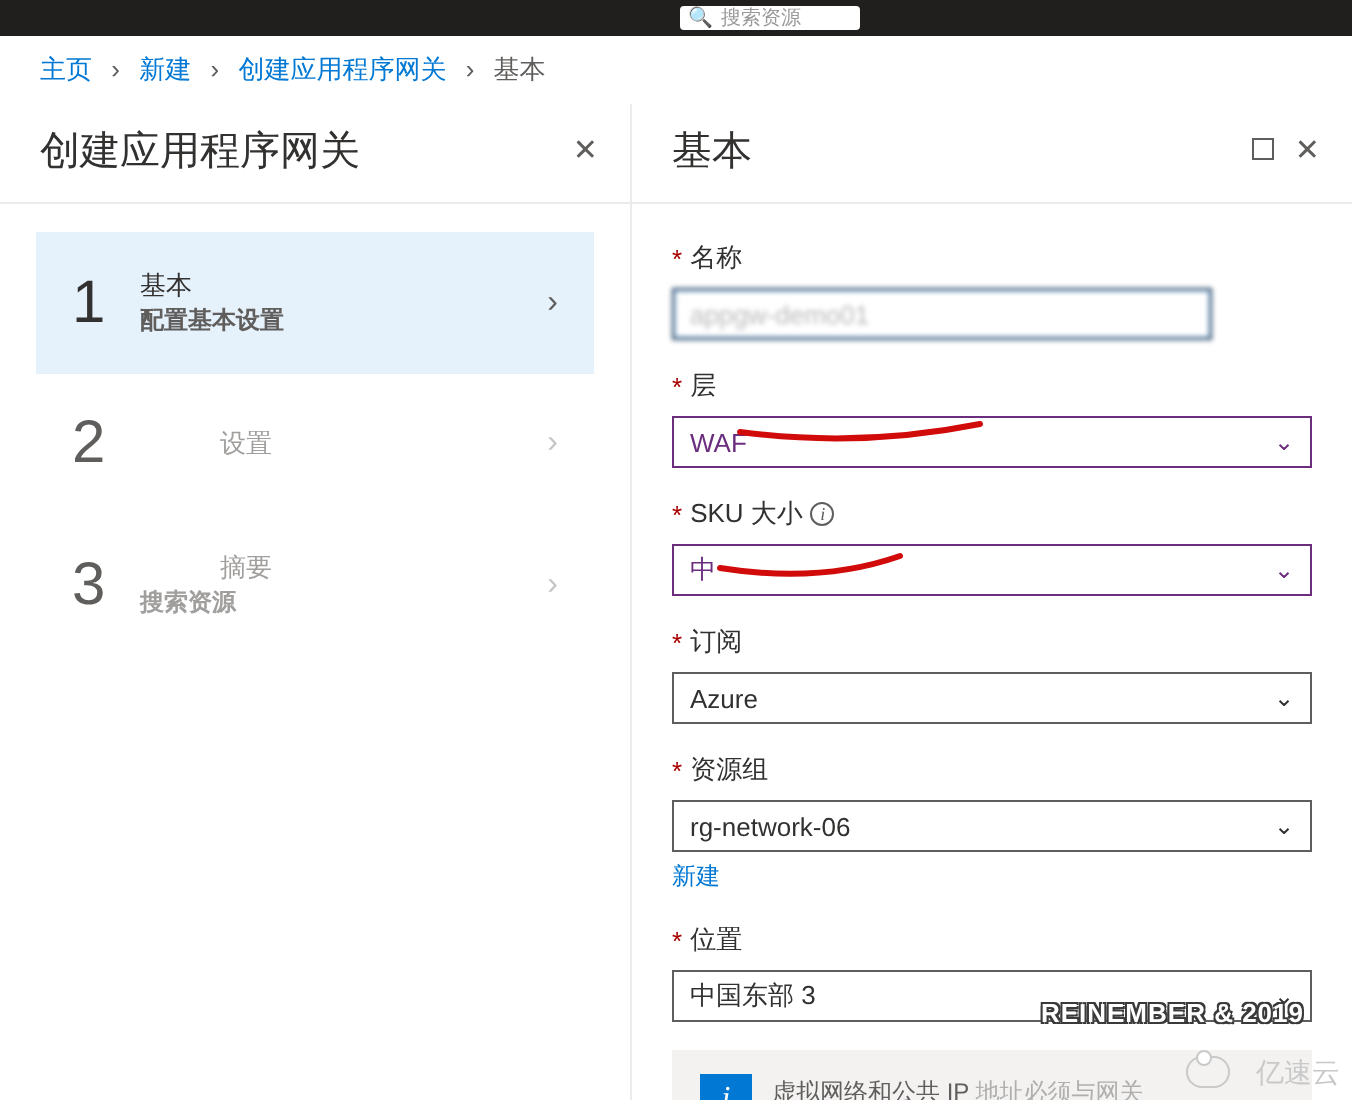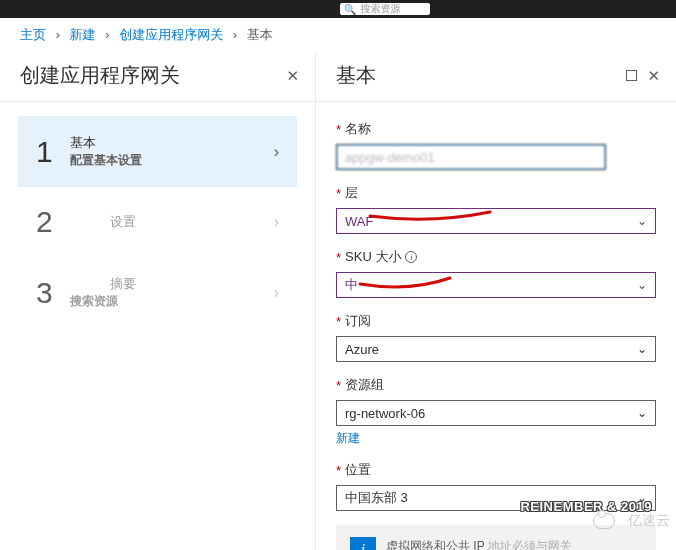--- a/index.html
+++ b/index.html
@@ -62,7 +62,7 @@
 .annot { position: absolute; pointer-events: none; }
 
 .watermark1 { position:absolute; right: 24px; bottom: 36px; color:#fff; font-weight:700; font-size:13px; text-shadow: -1px -1px 0 #3a3a3a, 1px -1px 0 #3a3a3a, -1px 1px 0 #3a3a3a, 1px 1px 0 #3a3a3a; letter-spacing:0.5px; }
-.watermark2 { position:absolute; right: 6px; bottom: 20px; color:#c9c9c9; font-size:14px; display:flex; align-items:center; gap:13px; font-weight:500;}
+.watermark2 { position:absolute; right: 6px; bottom: 4px; color:#c9c9c9; font-size:14px; display:flex; gap:13px; font-weight:500;}
 .watermark2 .cloud { width:22px; height:16px; border:1.5px solid #c9c9c9; border-radius:10px; position:relative; }
 .watermark2 .cloud::before { content:""; position:absolute; width:6px; height:6px; border:1.5px solid #c9c9c9; border-radius:50%; top:-4px; left:4px; background:#fff; }
 </style>

